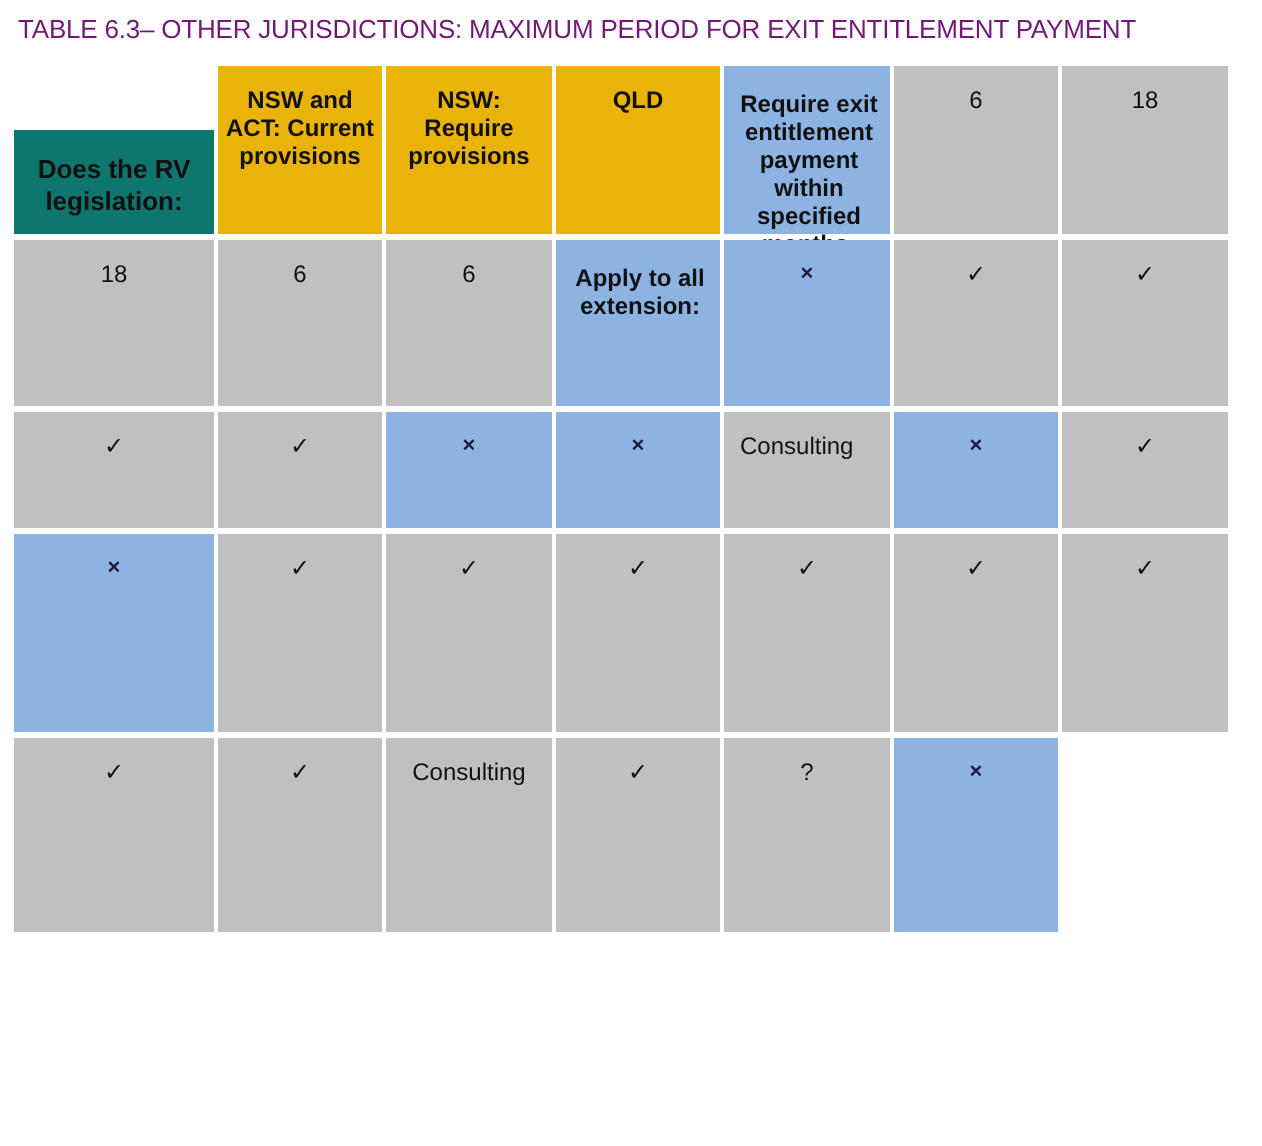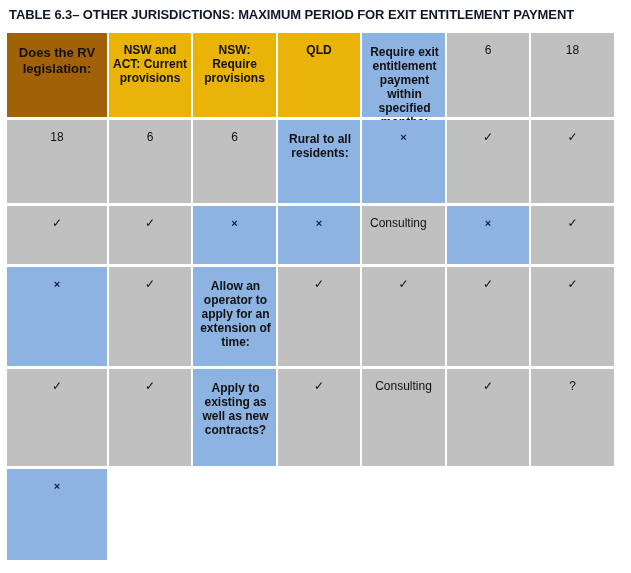--- a/index.html
+++ b/index.html
@@ -9,7 +9,7 @@
   }
   .title {
     position: absolute; left: 9px; top: 7px;
-    font-size: 13px; font-weight: bold; letter-spacing: -0.1px; color: #0f172a;
+    font-size: 13px; font-weight: normal; letter-spacing: -0.1px; color: #701a75;
     white-space: nowrap;
   }
   .grid {

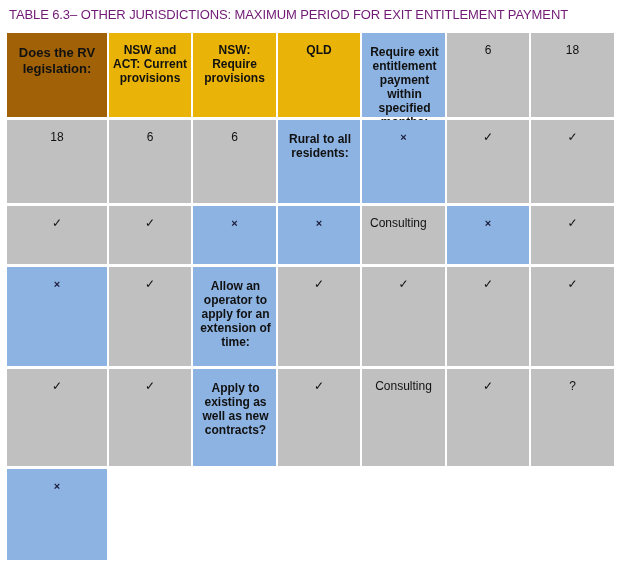--- a/index.html
+++ b/index.html
@@ -24,7 +24,7 @@
     padding: 10px 4px 0 4px; box-sizing: border-box;
   }
   .hdr { background: #eab308; font-weight: bold; }
-  .hdr.corner { background: #a16207; font-size: 13px; line-height: 16px; padding-top: 12px; }
+  .hdr.corner { background: #0f766e; font-size: 13px; line-height: 16px; padding-top: 12px; margin-top: 32px; }
   .rowlabel { background: #8db3e2; font-weight: bold; text-align: center; padding: 12px 4px 0 6px; font-size: 12px; line-height: 14px; }
   .gray { background: #c0c0c0; }
   .blue { background: #8db3e2; }

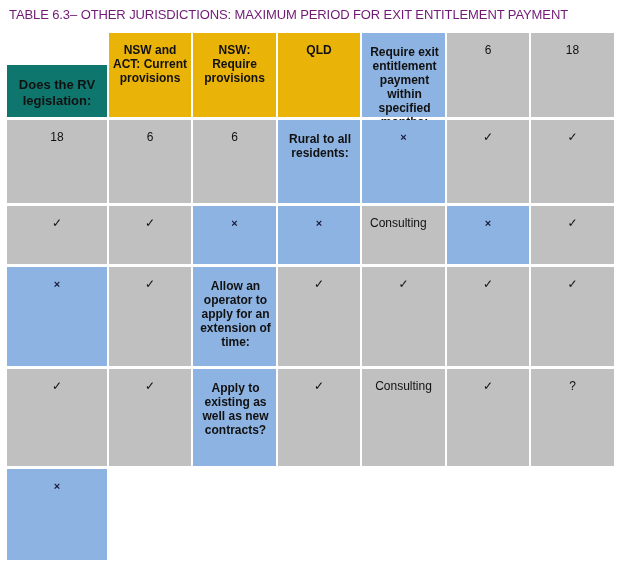--- a/index.html
+++ b/index.html
@@ -52,7 +52,7 @@
   <div class="cell gray val">6</div>
   <div class="cell gray val">6</div>
 
-  <div class="cell rowlabel">Rural to all residents:</div>
+  <div class="cell rowlabel">Apply to all extension:</div>
   <div class="cell blue xmark">×</div>
   <div class="cell gray mark">✓</div>
   <div class="cell gray mark">✓</div>

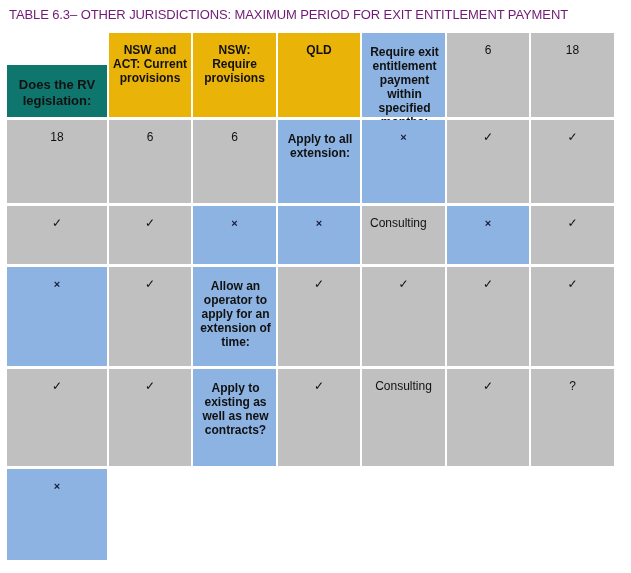--- a/index.html
+++ b/index.html
@@ -67,7 +67,6 @@
   <div class="cell blue xmark">×</div>
   <div class="cell gray mark">✓</div>
 
-  <div class="cell rowlabel">Allow an operator to apply for an extension of time:</div>
   <div class="cell gray mark">✓</div>
   <div class="cell gray mark">✓</div>
   <div class="cell gray mark">✓</div>

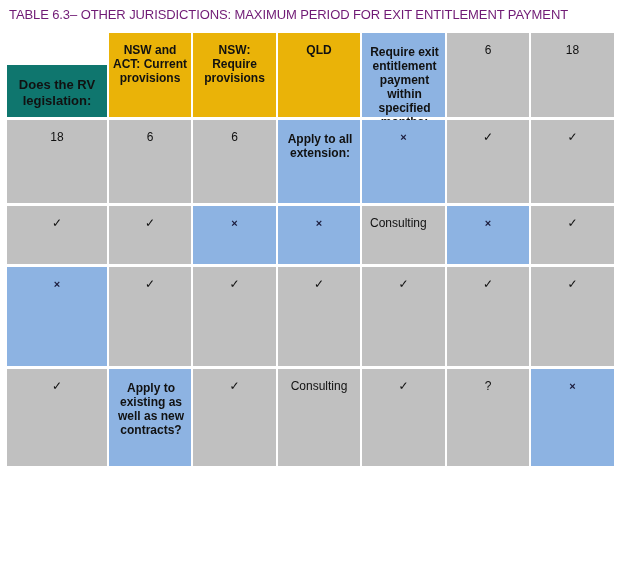--- a/index.html
+++ b/index.html
@@ -74,7 +74,6 @@
   <div class="cell gray mark">✓</div>
   <div class="cell gray mark">✓</div>
 
-  <div class="cell rowlabel">Apply to existing as well as new contracts?</div>
   <div class="cell gray mark">✓</div>
   <div class="cell gray val">Consulting</div>
   <div class="cell gray mark">✓</div>

